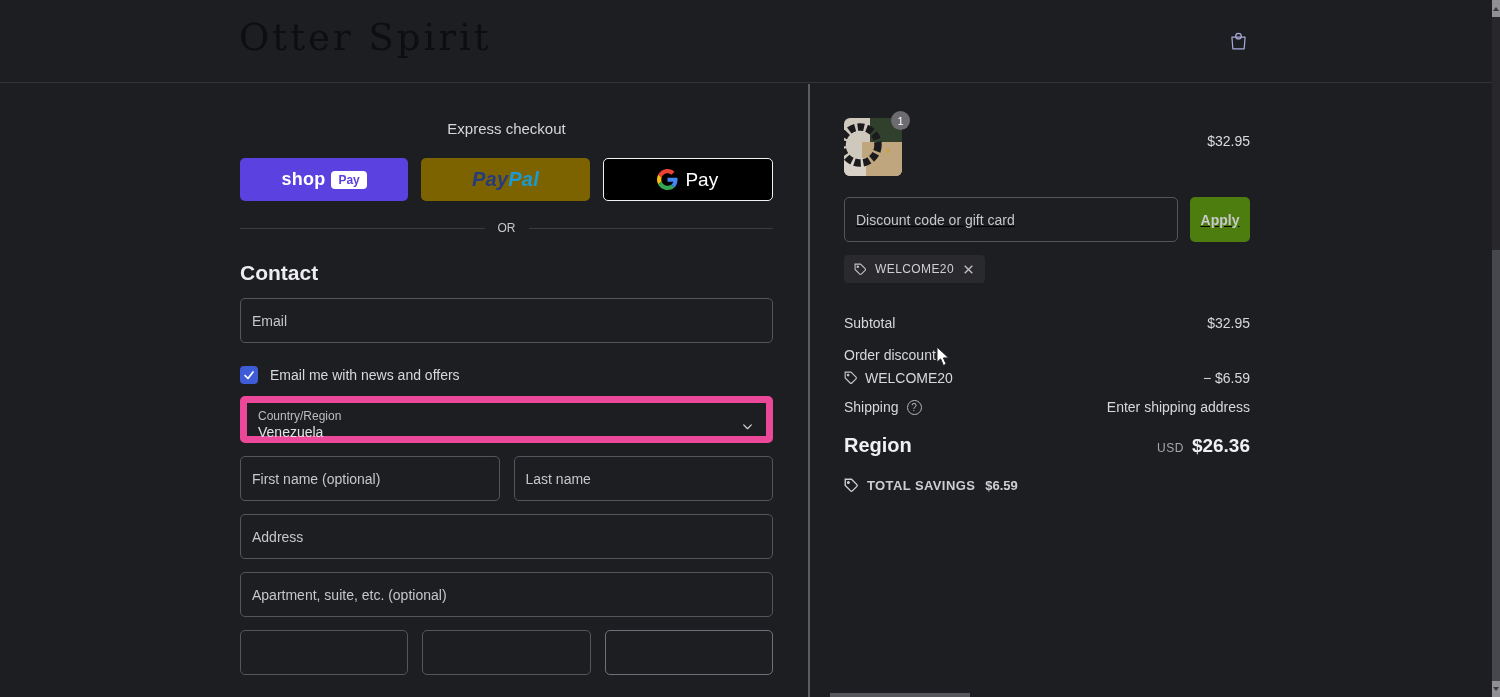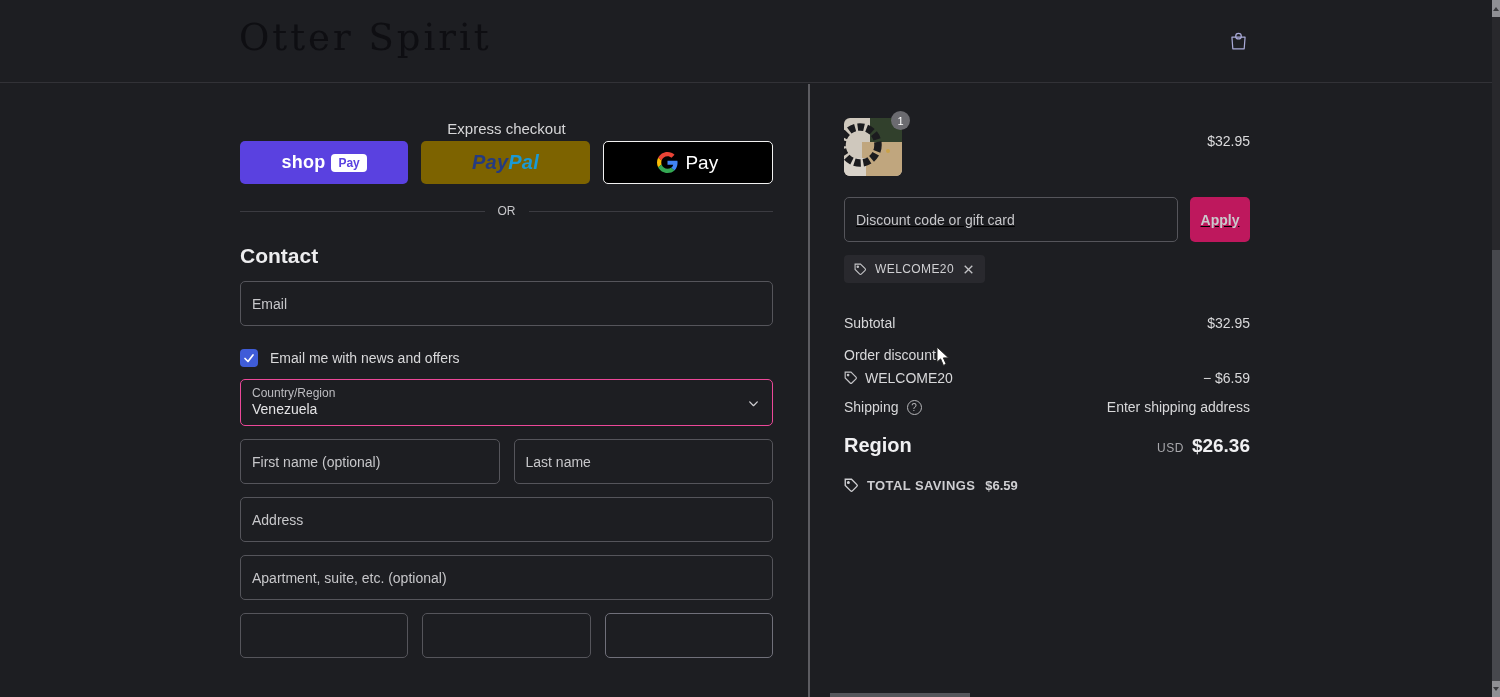--- a/index.html
+++ b/index.html
@@ -20,7 +20,7 @@
 
   
   .express-label { margin-top:36px; text-align:center; font-size:15px; color:#d6d6d8; }
-  .pay-row { margin-top:4px; display:flex; gap:13px; }
+  .pay-row { margin-top:21px; display:flex; gap:13px; }
   .pay-btn { flex:1; height:43px; border-radius:5px; display:flex; align-items:center; justify-content:center; cursor:pointer; }
   .shoppay { background:#5a41e0; }
   .shoppay .shop-word { color:#fff; font-weight:bold; font-size:18px; letter-spacing:0.2px; }

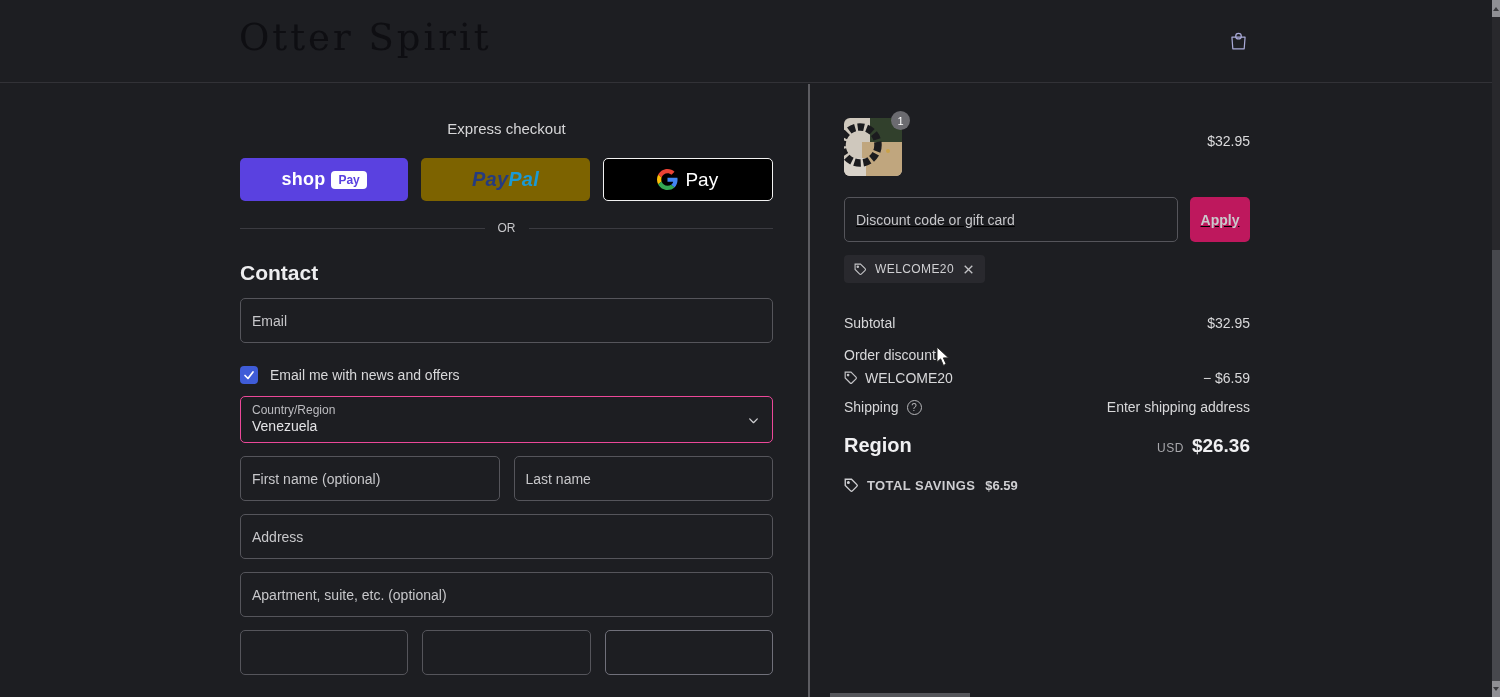--- a/index.html
+++ b/index.html
@@ -70,7 +70,7 @@
 
   .discount-row { margin-top:21px; display:flex; gap:12px;text-decoration:underline; }
   .discount-row .tf { flex:1; }
-  .apply-btn { width:60px; height:45px; background:#be185d; border:none; border-radius:5px; color:#c9c9cc;
+  .apply-btn { width:60px; height:45px; background:#4d7c0f; border:none; border-radius:5px; color:#c9c9cc;
                font-size:14px; font-weight:bold; cursor:pointer; font-family:"Liberation Sans", sans-serif; }
 
   .chip { margin-top:13px; display:inline-flex; align-items:center; gap:8px; height:28px; padding:0 10px;

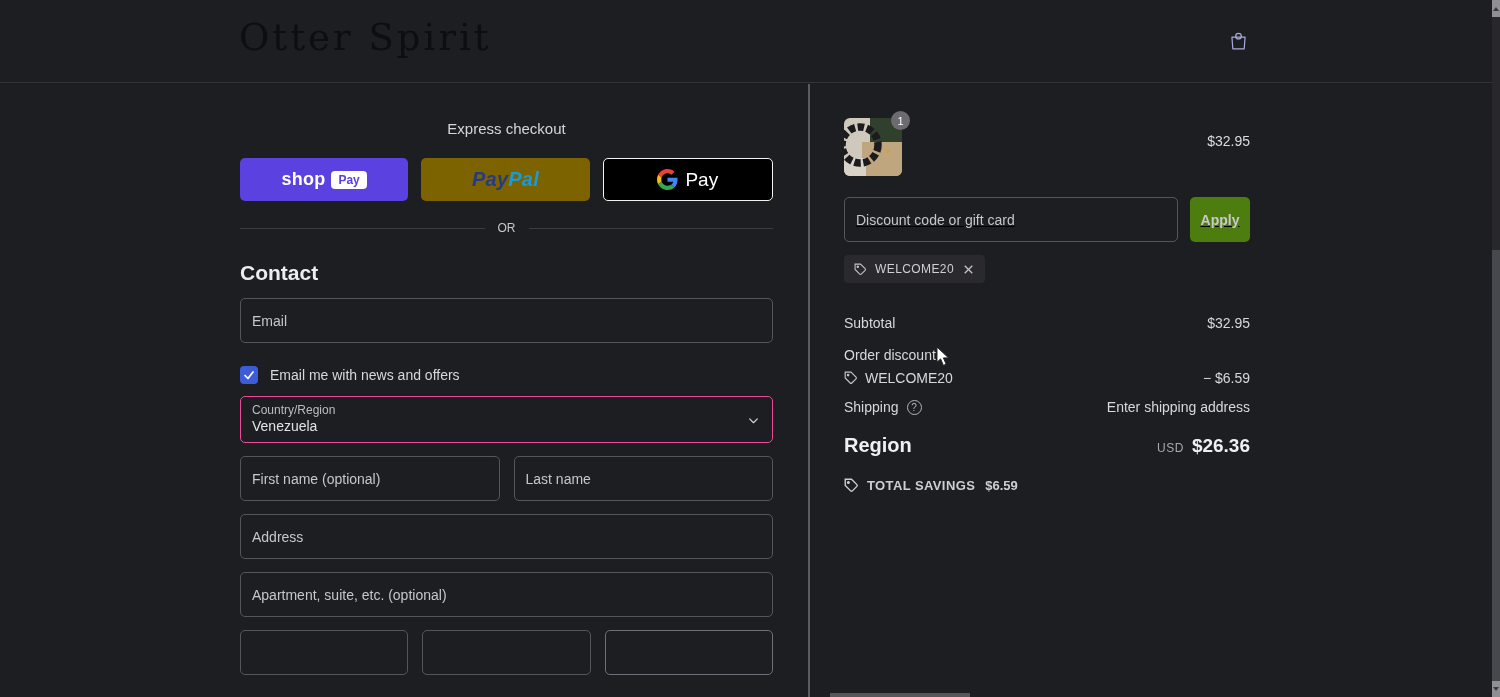--- a/index.html
+++ b/index.html
@@ -46,7 +46,7 @@
   .check-label { font-size:14px; color:#d8d8da; }
   .delivery-h { margin-top:31px; }
 
-  .country { margin-top:12px; position:relative; height:47px; border:1px solid #ec4899; border-radius:5px; padding:6px 11px; cursor:pointer; }
+  .country { margin-top:12px; position:relative; height:47px; border:7px solid #ec4899; border-radius:5px; padding:6px 11px; cursor:pointer; }
   .country-label { font-size:12px; color:#bcbcc0; }
   .country-value { font-size:14px; color:#e3e3e5; margin-top:1px; }
   .country .chev { position:absolute; right:12px; top:17px; width:13px; height:13px; }

